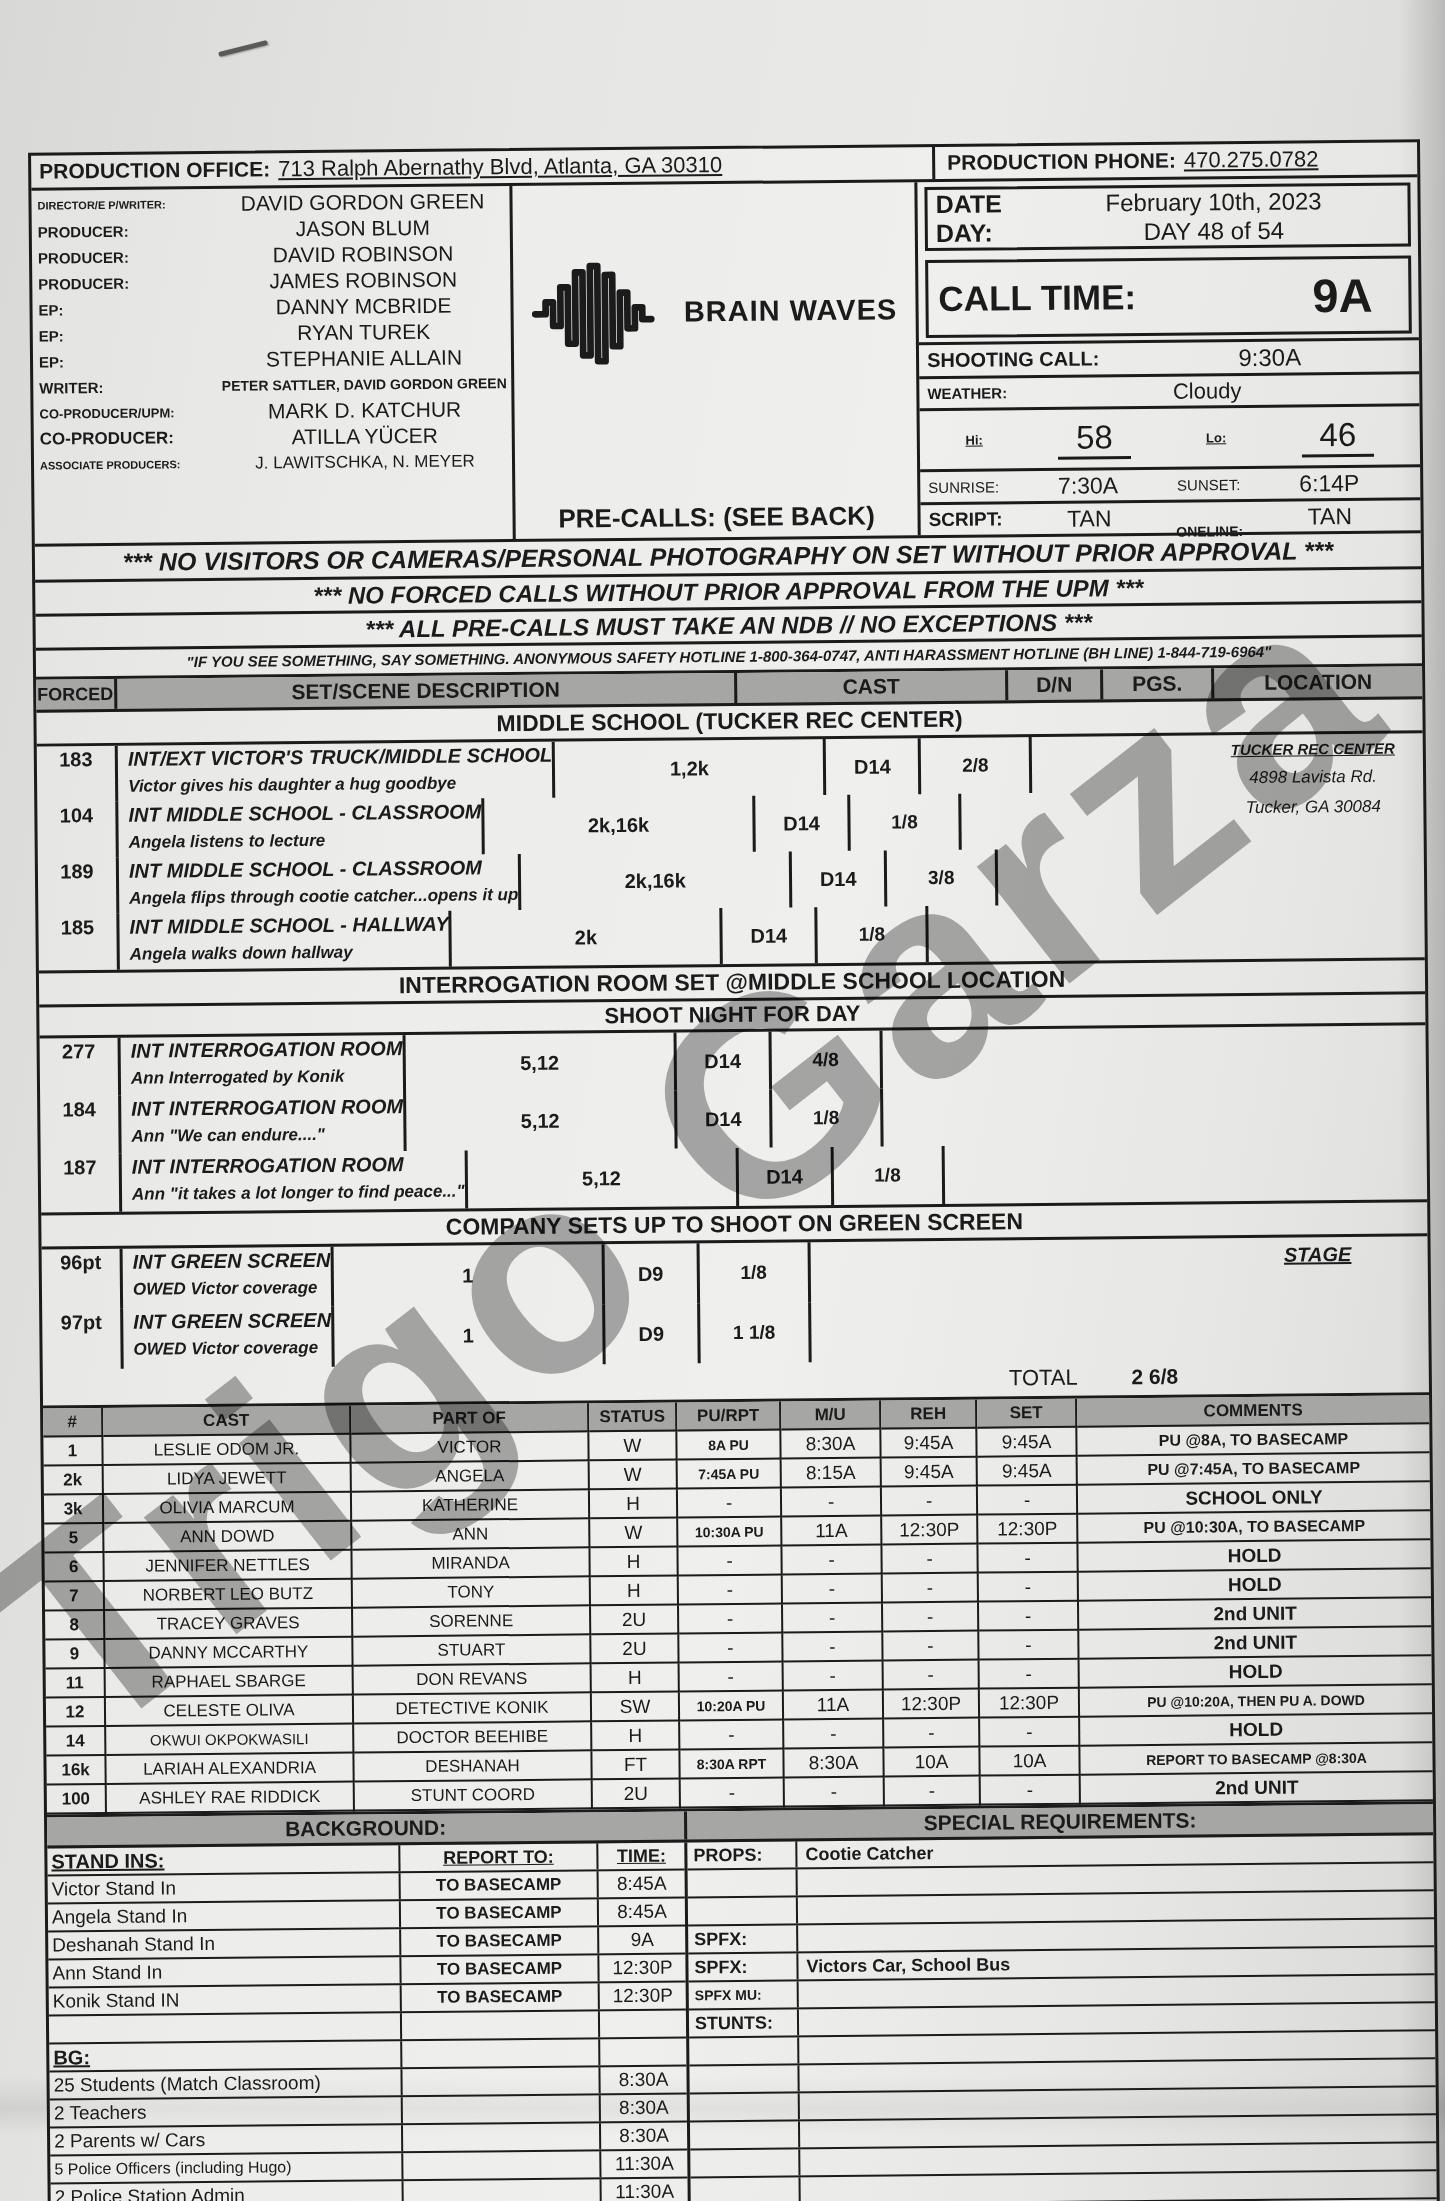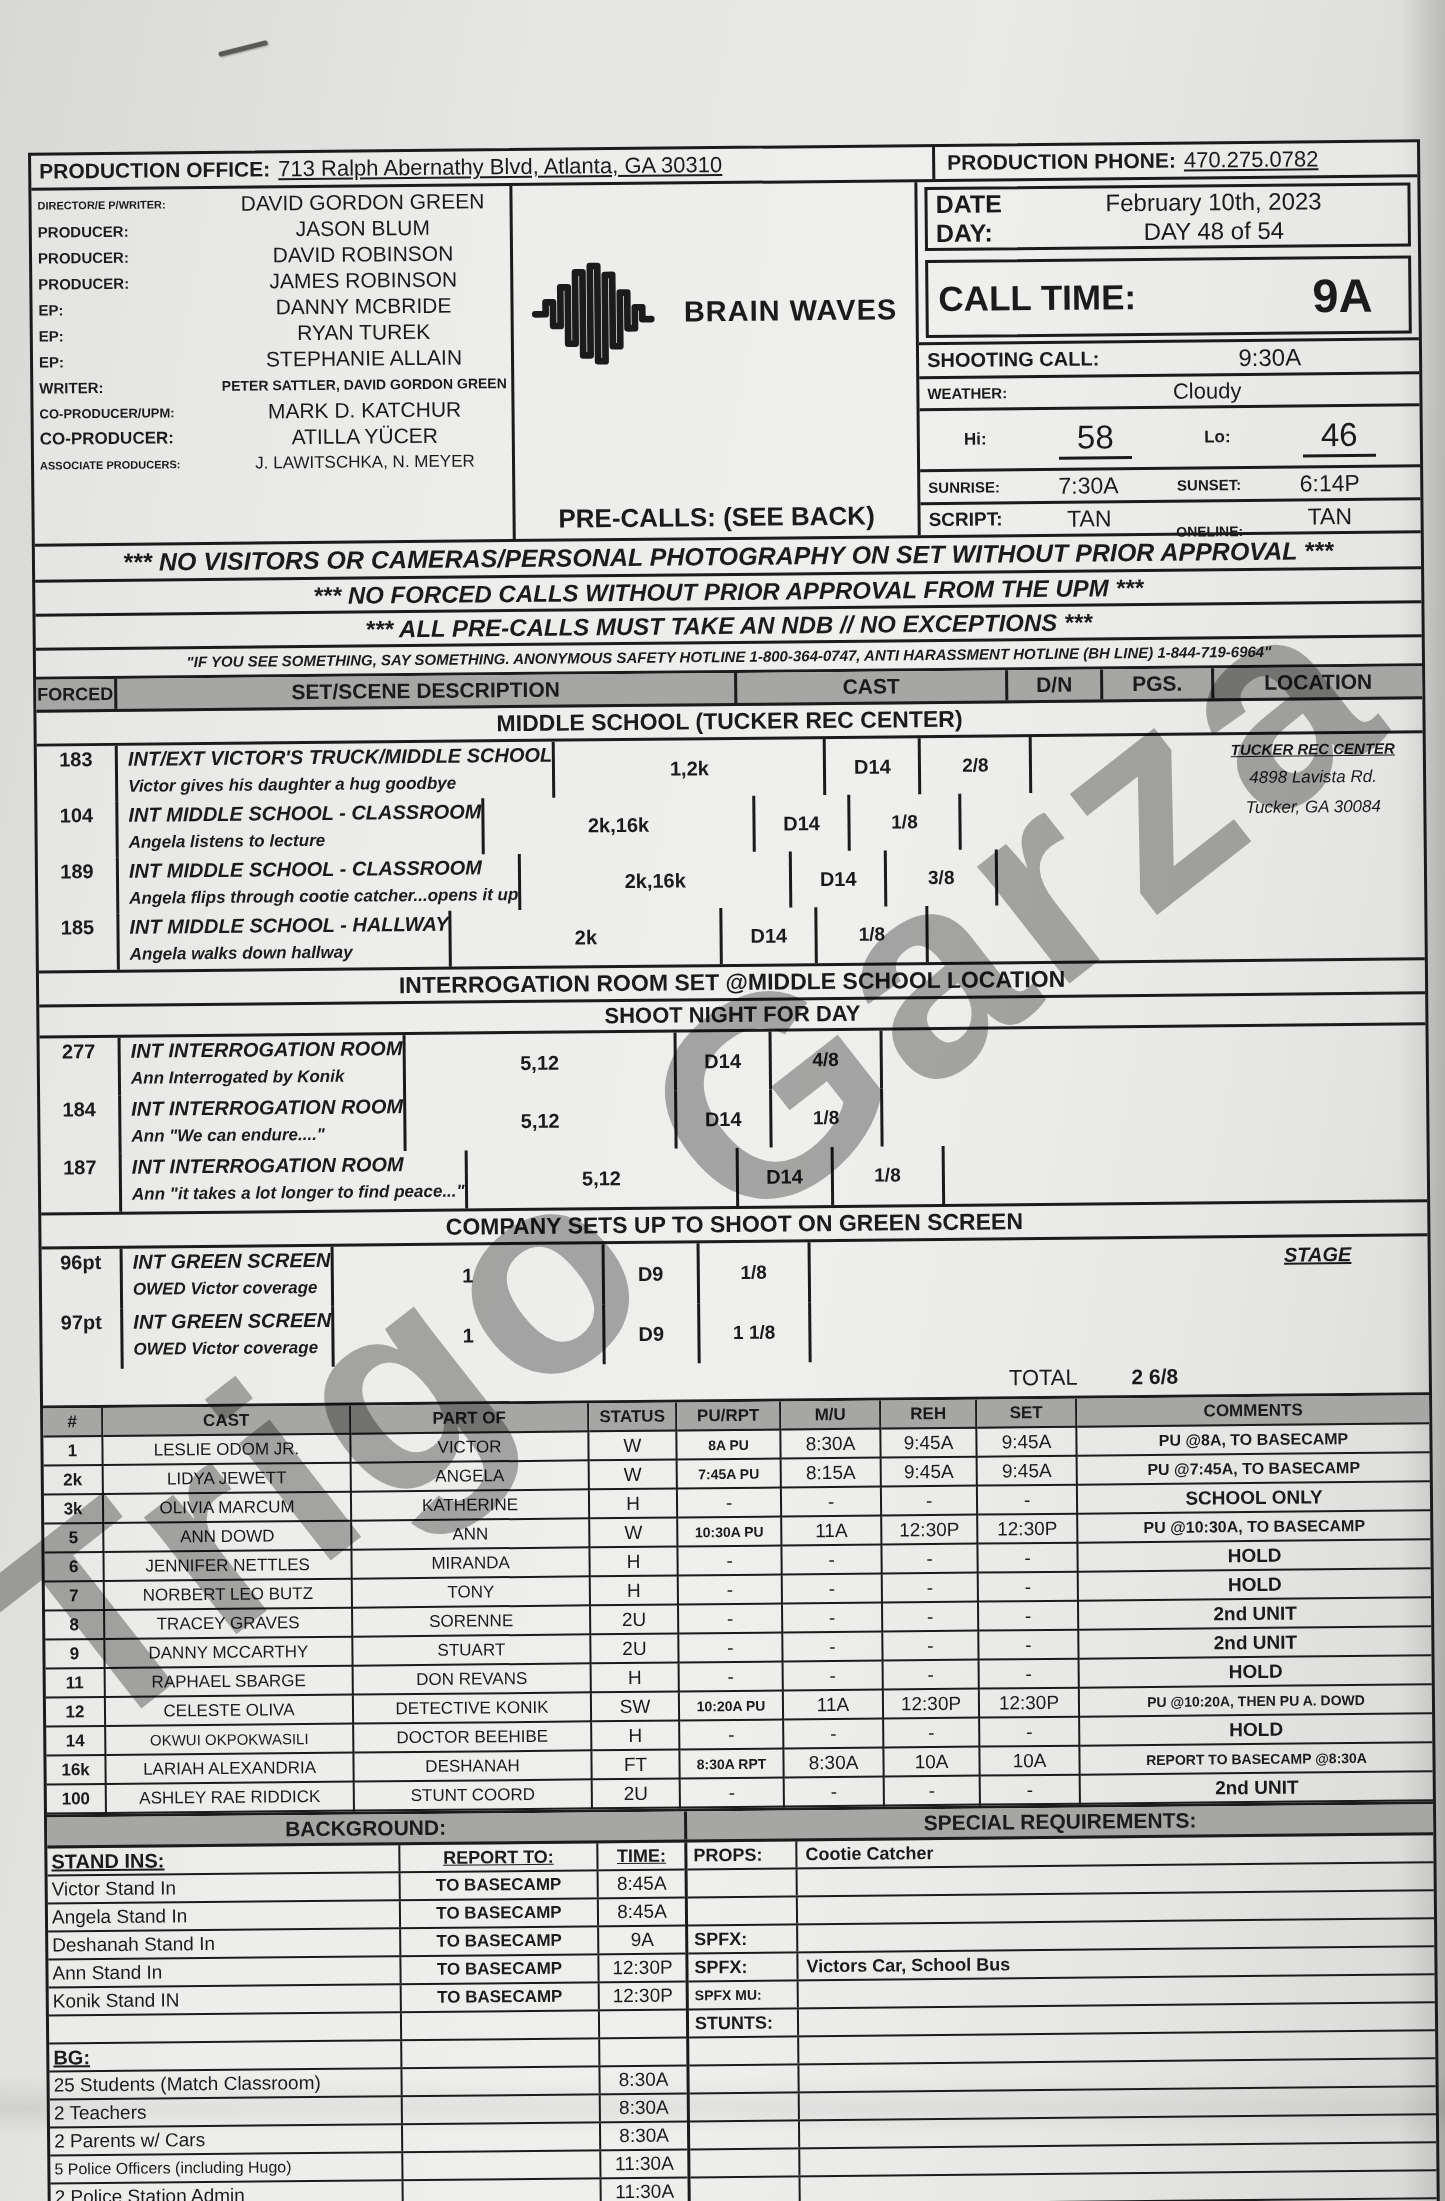--- a/index.html
+++ b/index.html
@@ -62,7 +62,7 @@
   .wearow .l{font-weight:bold;font-size:15px;flex:1;}
   .wearow .v{font-size:22px;padding-right:170px;}
   .hilorow{height:58px;padding:0 8px;justify-content:space-around;}
-  .hilorow .l{font-weight:bold;font-size:17px;}
+  .hilorow .l{font-weight:bold;font-size:13px;text-decoration:underline;}
   .hilorow .v{font-size:33px;border-bottom:3px solid #1b1b1b;padding:0 18px;}
   .sunrow{height:30px;padding:0 8px;gap:6px;}
   .sunrow .l{font-weight:bold;font-size:15px;}

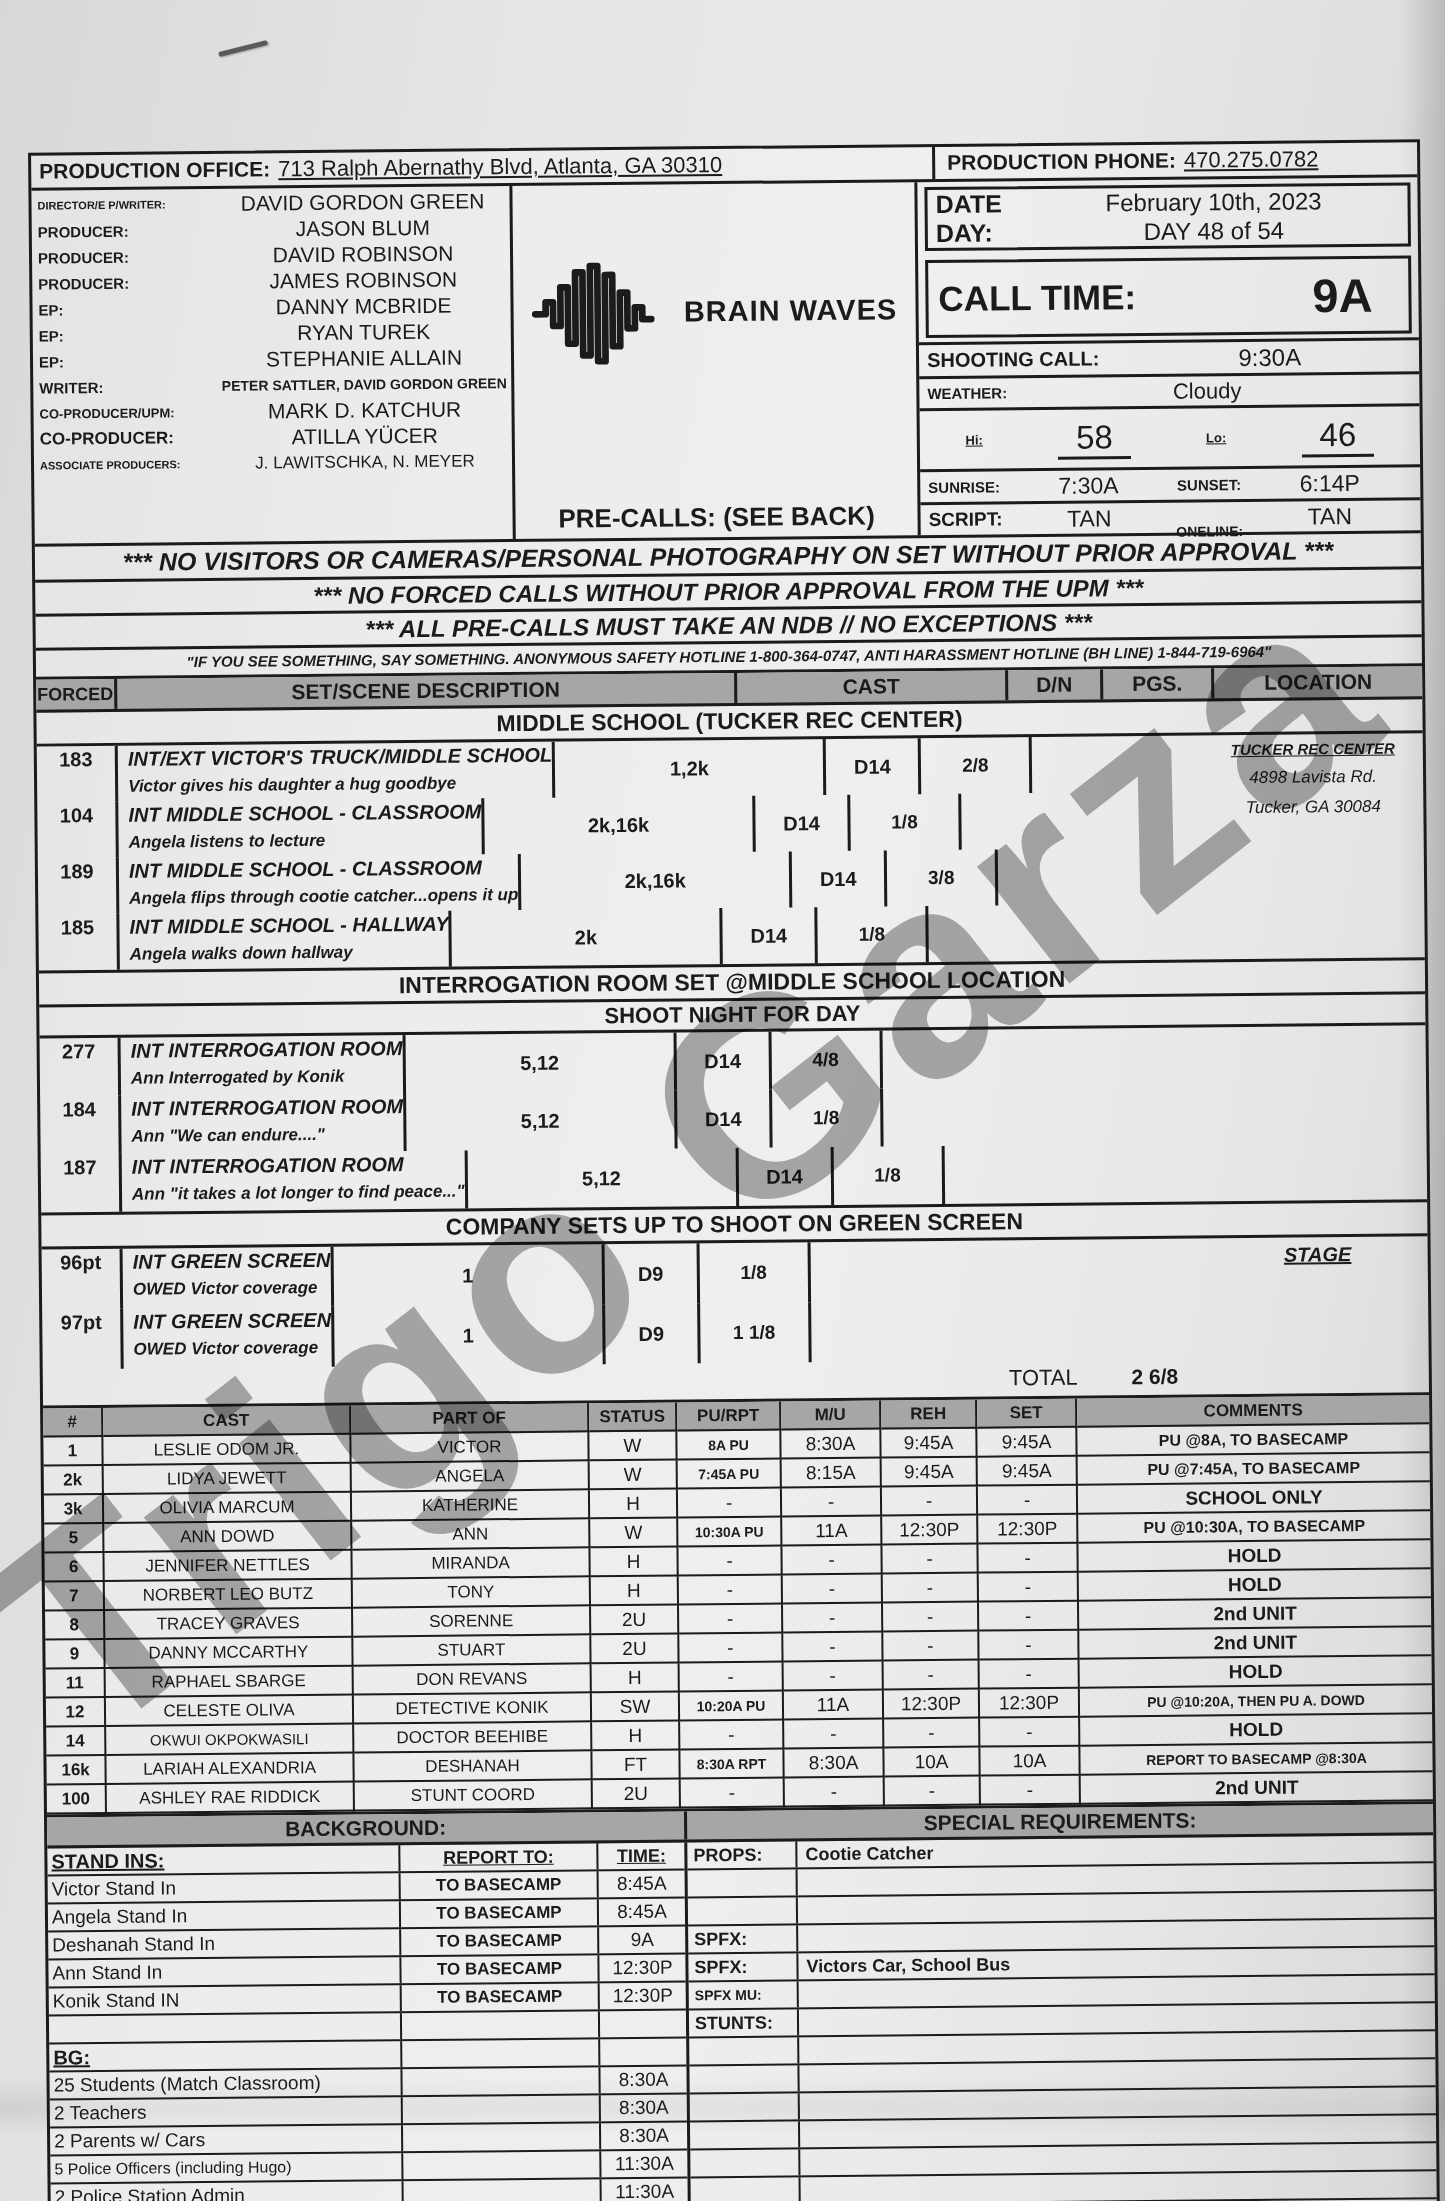--- a/index.html
+++ b/index.html
@@ -65,7 +65,7 @@
   .hilorow .l{font-weight:bold;font-size:13px;text-decoration:underline;}
   .hilorow .v{font-size:33px;border-bottom:3px solid #1b1b1b;padding:0 18px;}
   .sunrow{height:30px;padding:0 8px;gap:6px;}
-  .sunrow .l{font-weight:bold;font-size:15px;}
+  .sunrow .l{font-weight:normal;font-size:15px;}
   .sunrow .v{font-size:23px;flex:1;text-align:center;}
   .scriptrow{height:30px;padding:0 8px;gap:4px;}
   .scriptrow .l1{font-weight:bold;font-size:19px;}

